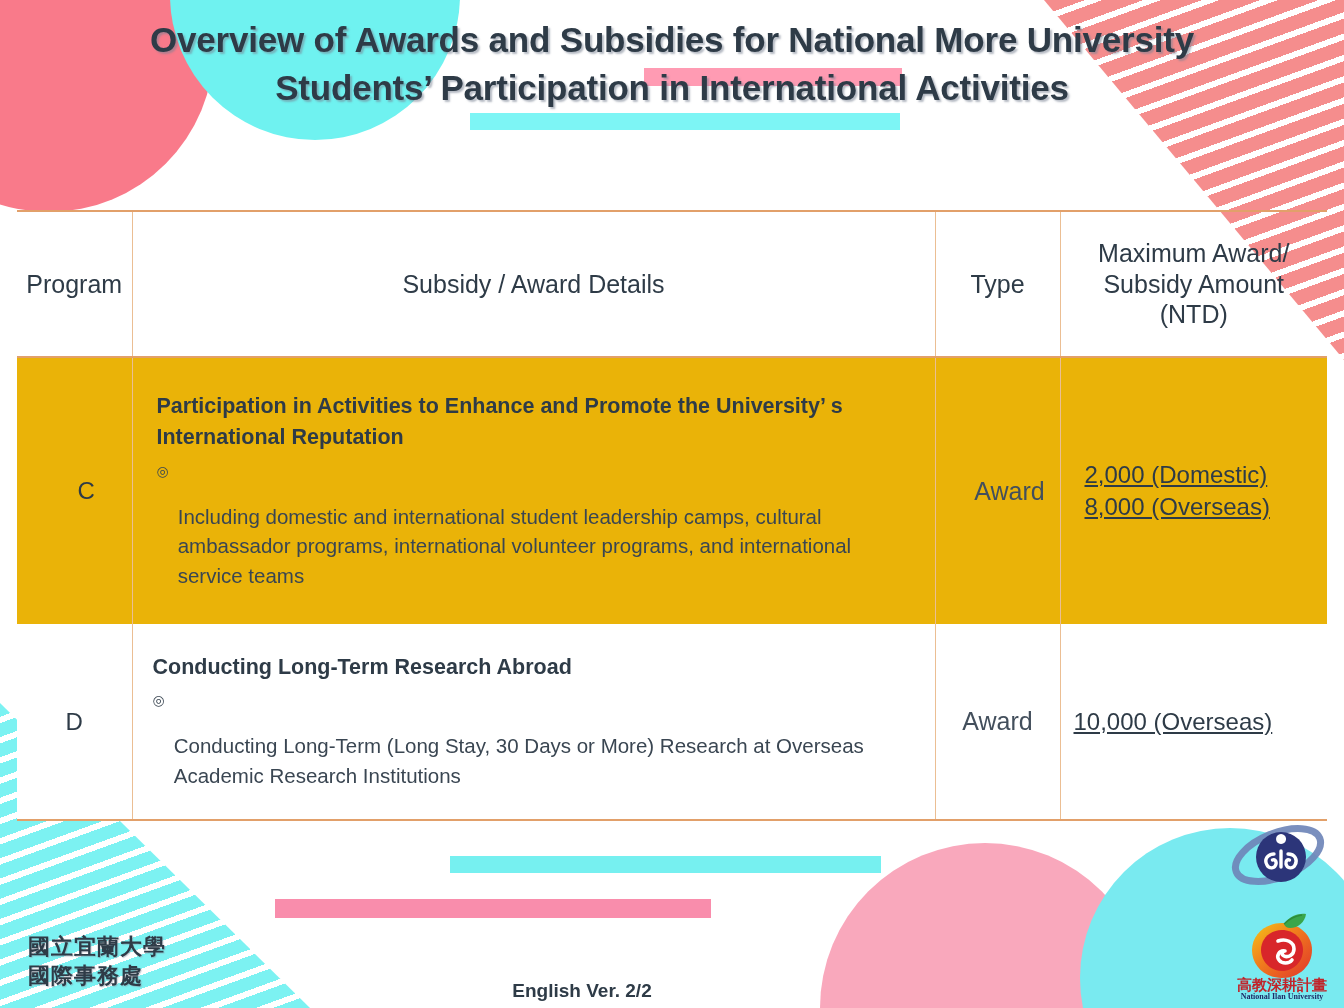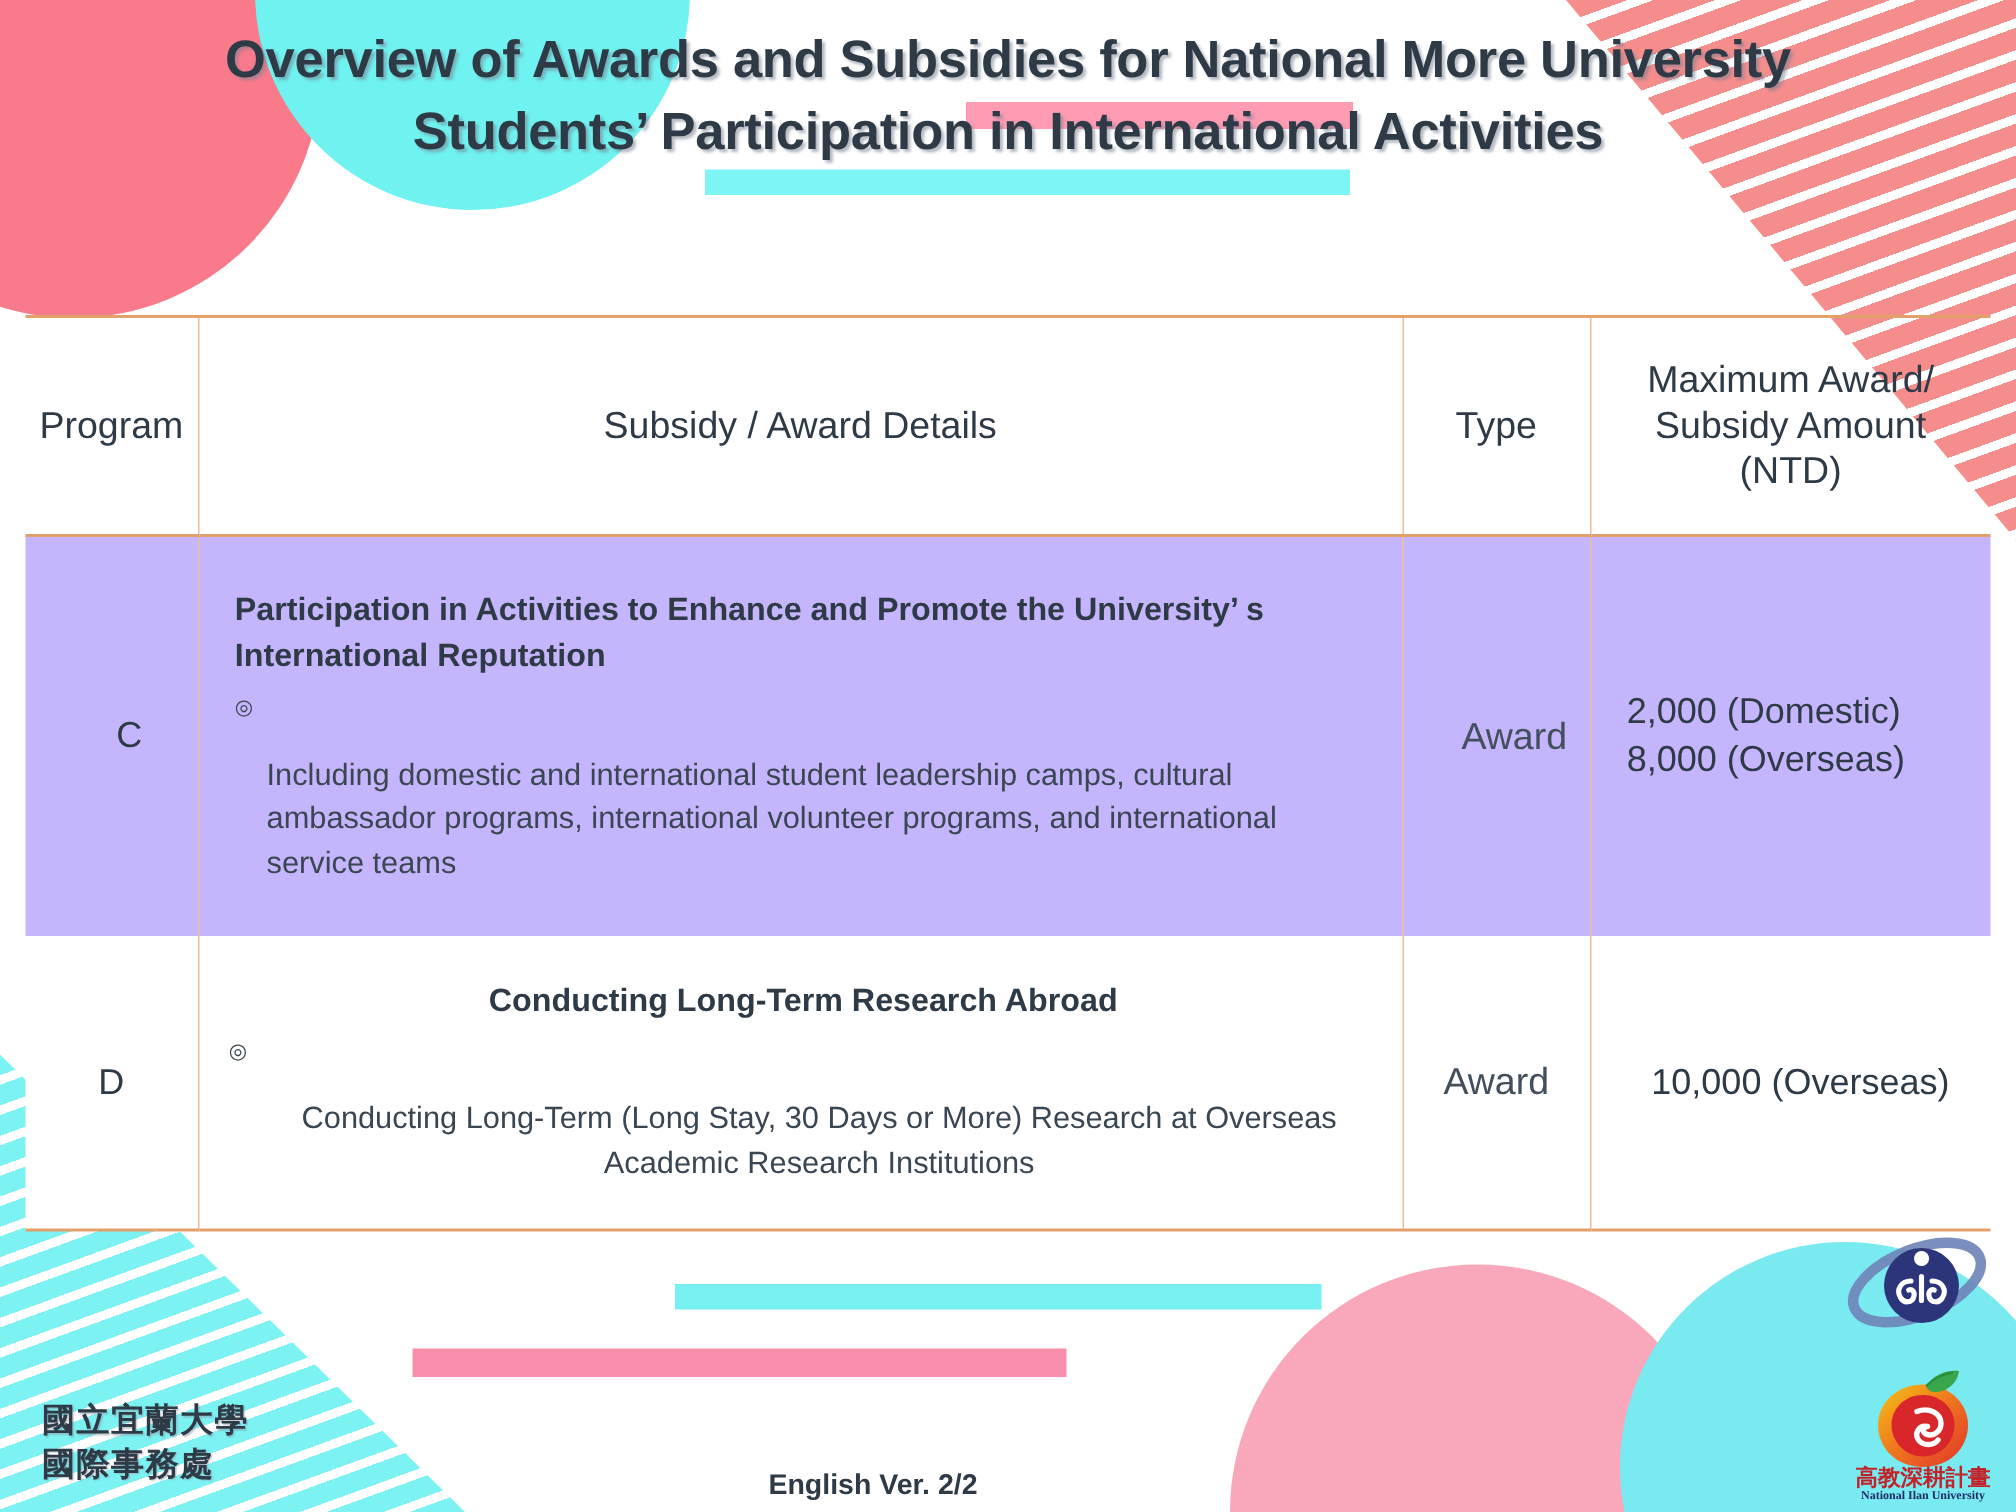--- a/index.html
+++ b/index.html
@@ -151,7 +151,7 @@
   col.c-type { width: 125px; }
   col.c-amt  { width: 267px; }
 
-  .row-c > td { background: #c4b5fd; height: 267px; padding-left: 24px; }
+  .row-c > td { background: #eab308; height: 267px; padding-left: 24px; }
   .row-d > td { background: #FFFFFF; height: 196px; text-align: center; }
   tbody tr:last-child > td { border-bottom: 2px solid #E2A06A; }
 

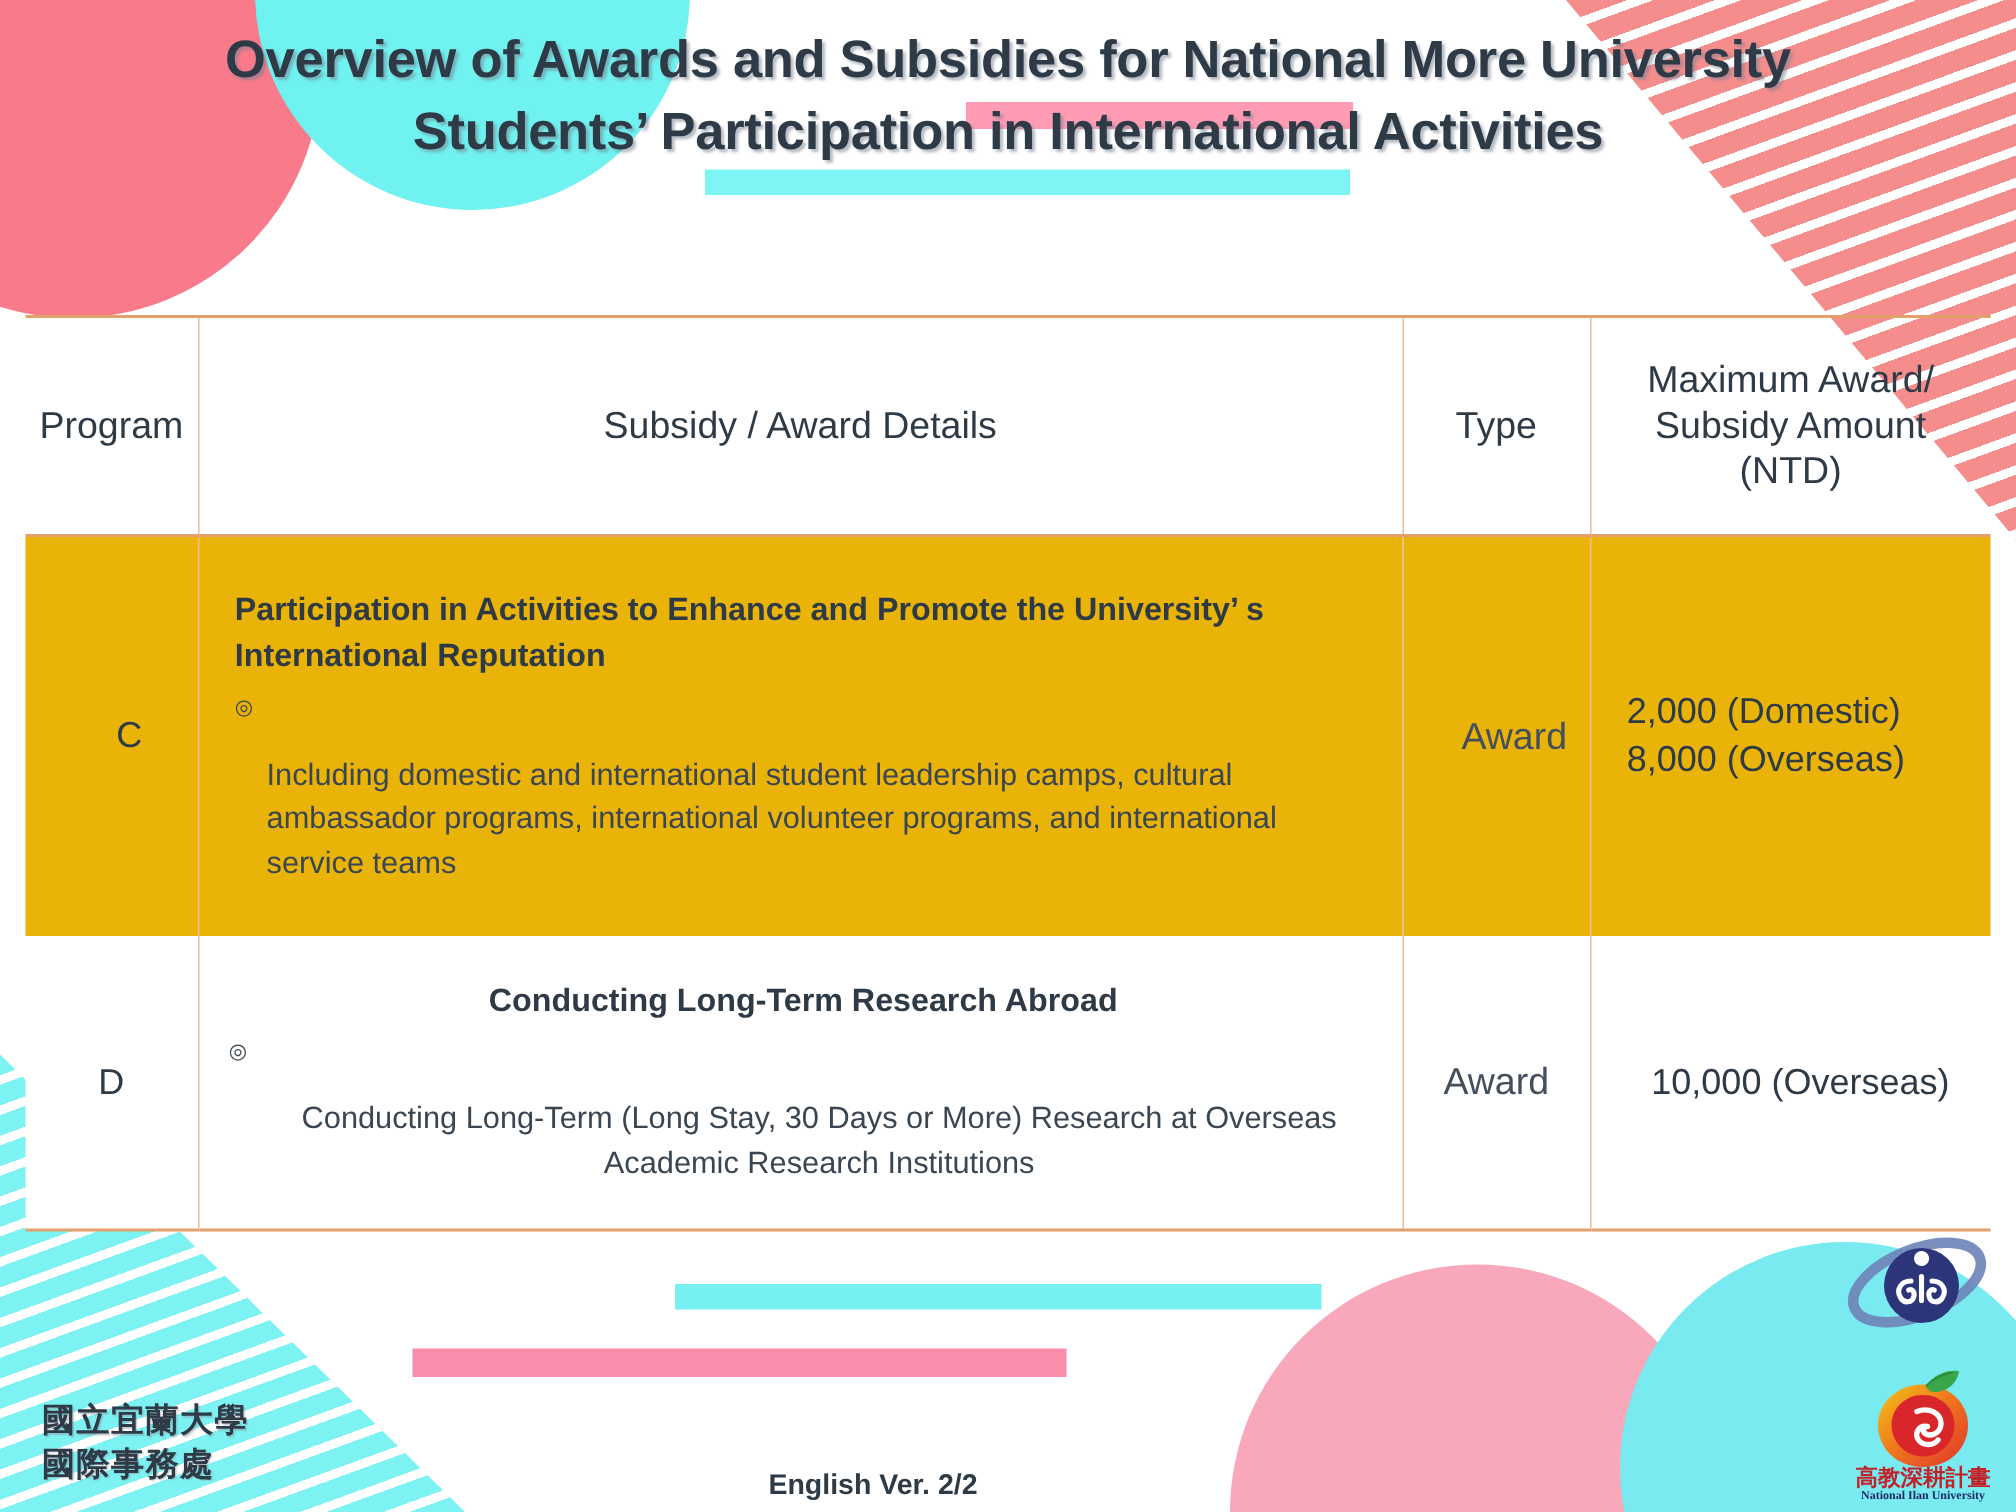--- a/index.html
+++ b/index.html
@@ -171,6 +171,7 @@
     font-size: 24px;
     line-height: 1.33;
     color: #2E3B47;
+    text-decoration: underline;
   }
   .cell-det { padding: 0 16px 0 20px; }
 

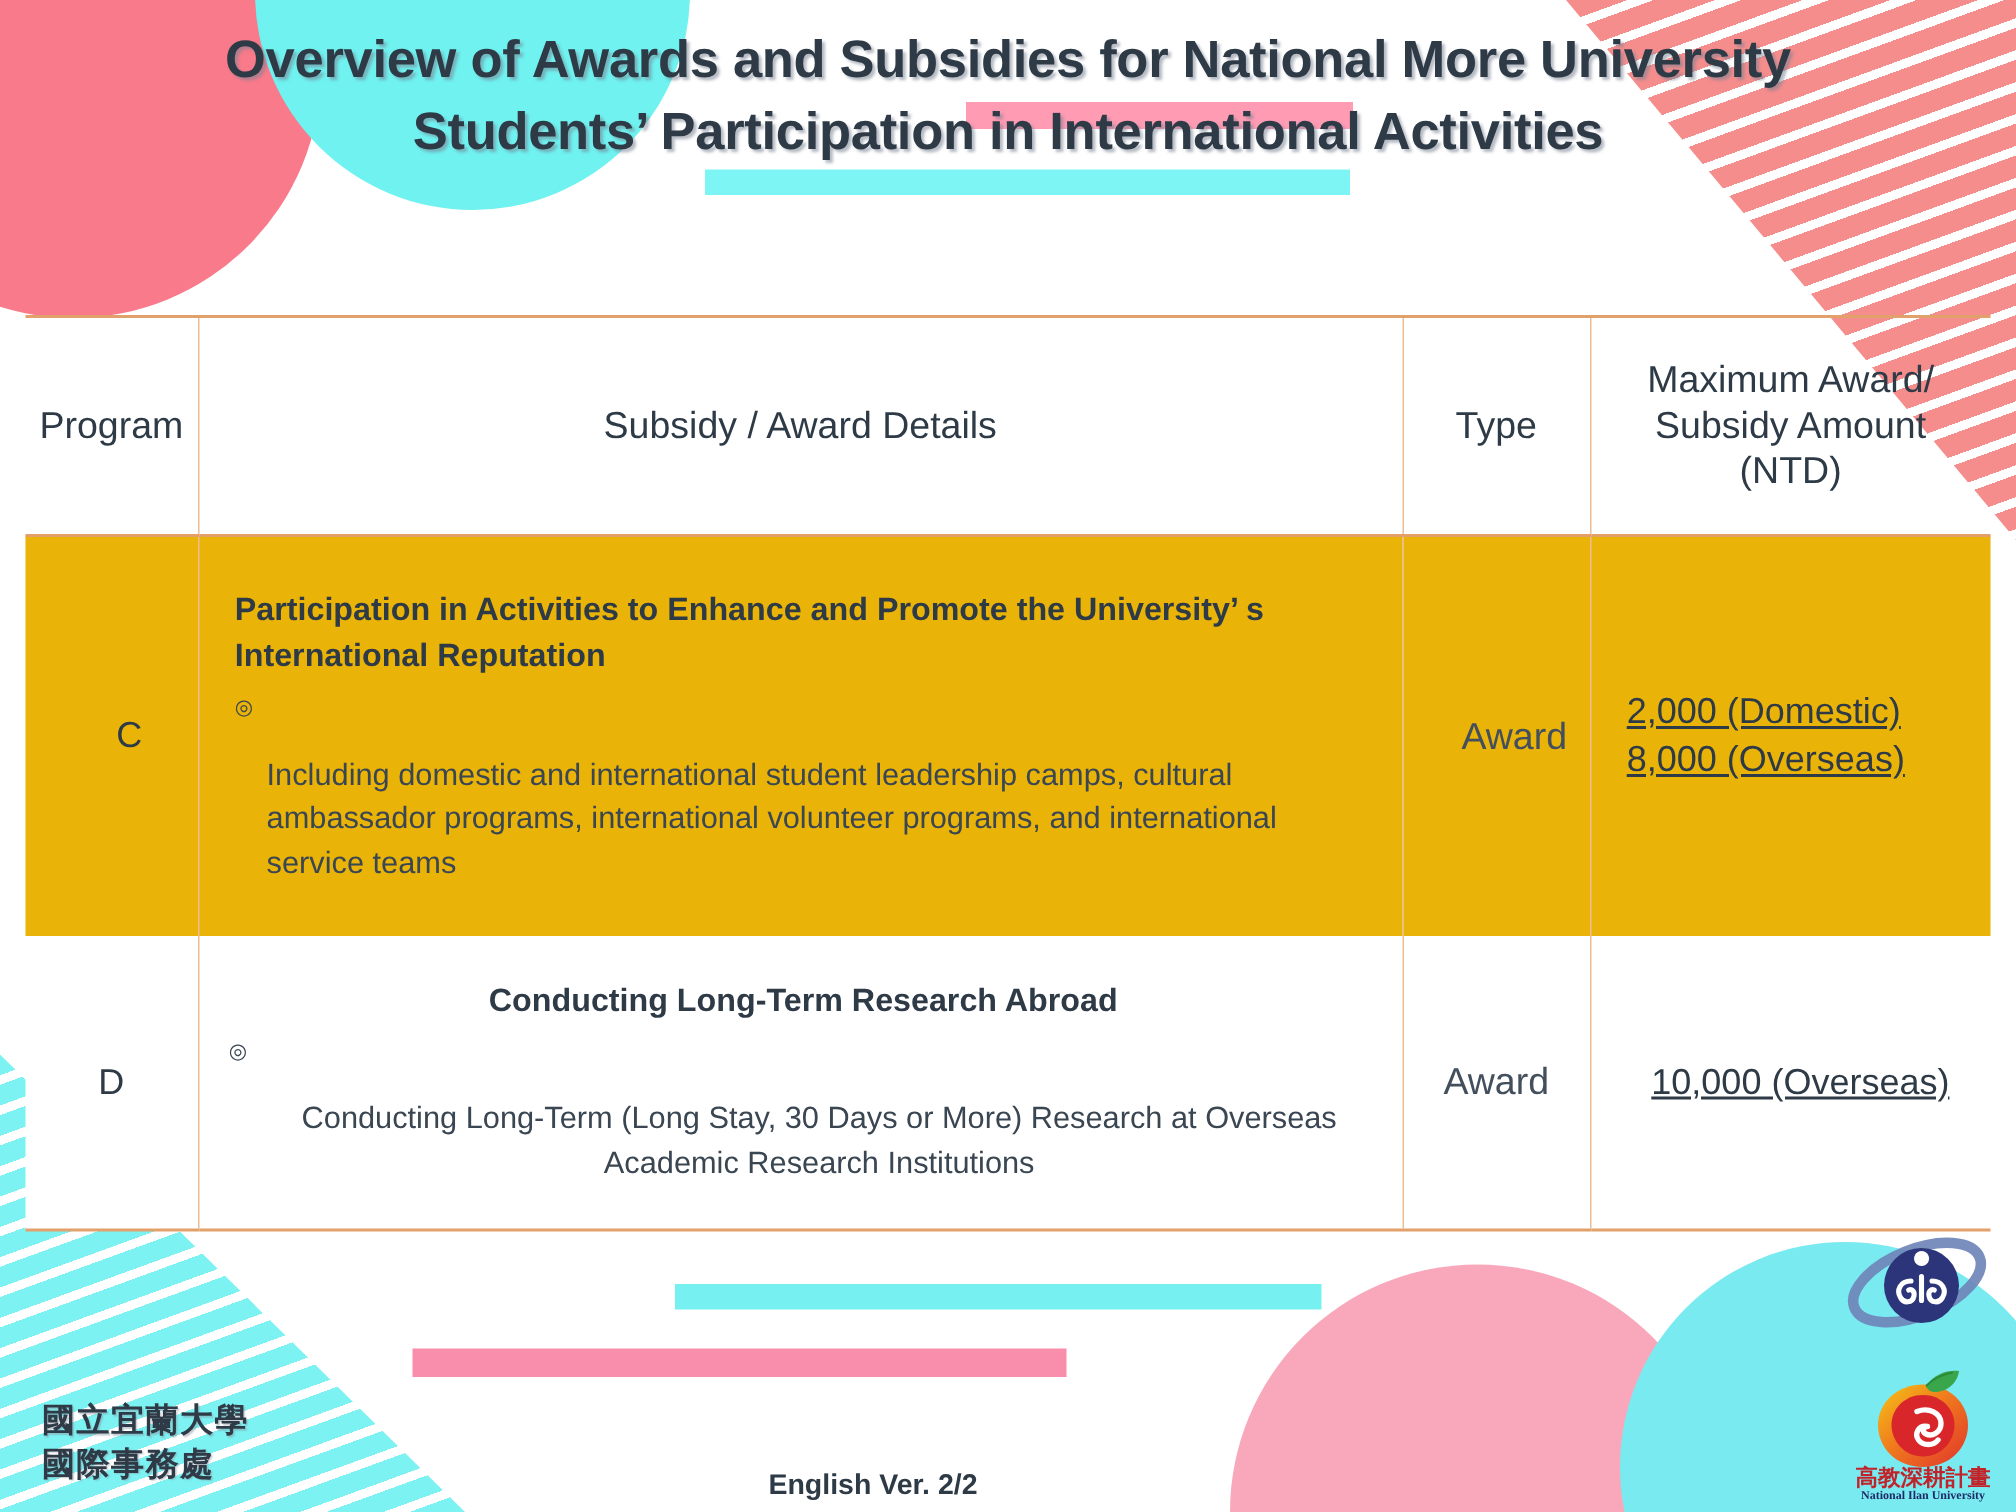--- a/index.html
+++ b/index.html
@@ -152,7 +152,7 @@
   col.c-amt  { width: 267px; }
 
   .row-c > td { background: #eab308; height: 267px; padding-left: 24px; }
-  .row-d > td { background: #FFFFFF; height: 196px; text-align: center; }
+  .row-d > td { background: #FFFFFF; height: 196px; }
   tbody tr:last-child > td { border-bottom: 2px solid #E2A06A; }
 
   .cell-prog {

